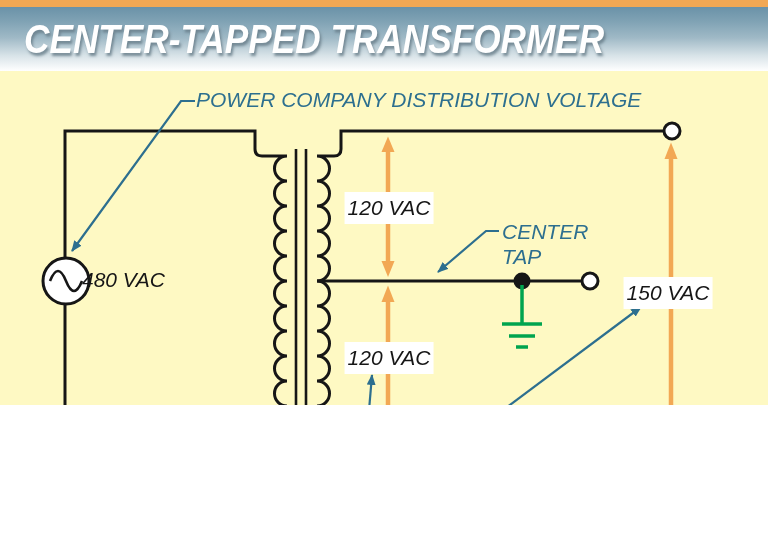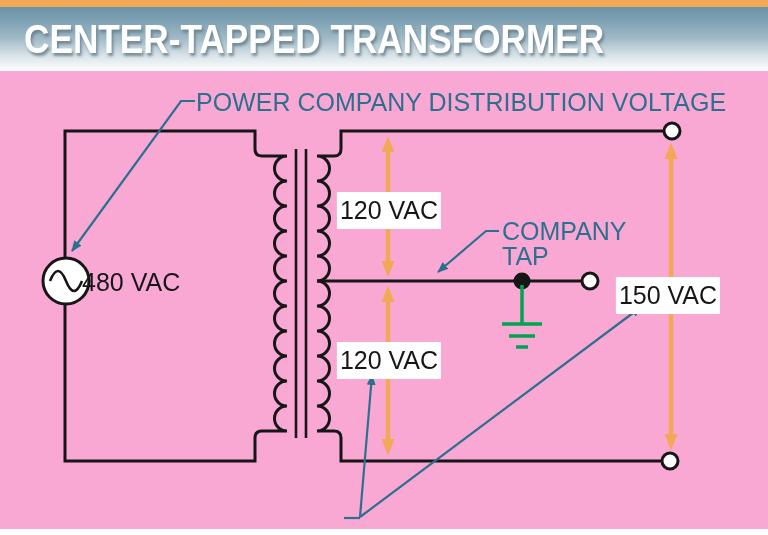--- a/index.html
+++ b/index.html
@@ -4,8 +4,9 @@
 <style>
   html,body{margin:0;padding:0;background:#ffffff;}
   .stage{
-    position:relative;width:768px;height:529px;overflow:hidden;background:#f9a8d4;
+    position:relative;width:768px;height:405px;overflow:hidden;background:#fef9c3;
     font-family:"Liberation Sans", sans-serif;
+    font-style:italic;
   }
   .topbar{position:absolute;left:0;top:0;width:768px;height:7px;background:var(--orange,#F2A854);}
   .banner{

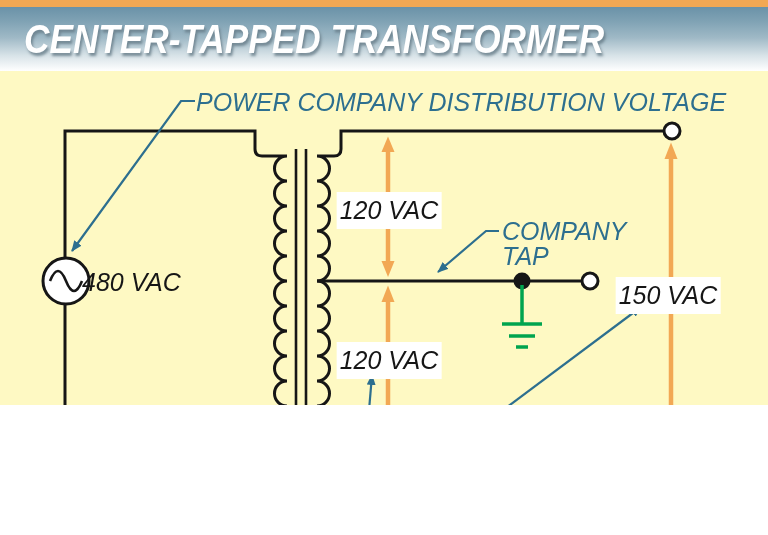--- a/index.html
+++ b/index.html
@@ -33,7 +33,7 @@
   .lead{stroke:var(--teal,#2D6F8F);stroke-width:2.2;fill:none;}
   .lead-head{fill:var(--teal,#2D6F8F);}
 
-  .lbl{position:absolute;font-size:25px;line-height:1.15;color:#161616;white-space:nowrap;}
+  .lbl{position:absolute;font-size:21px;line-height:1.15;color:#161616;white-space:nowrap;}
   .teal{color:var(--teal,#2D6F8F);}
   .measure{background:#ffffff;padding:4px 3px;transform:translateX(-50%);}
   .rightalign{transform:translateX(-100%);text-align:right;}

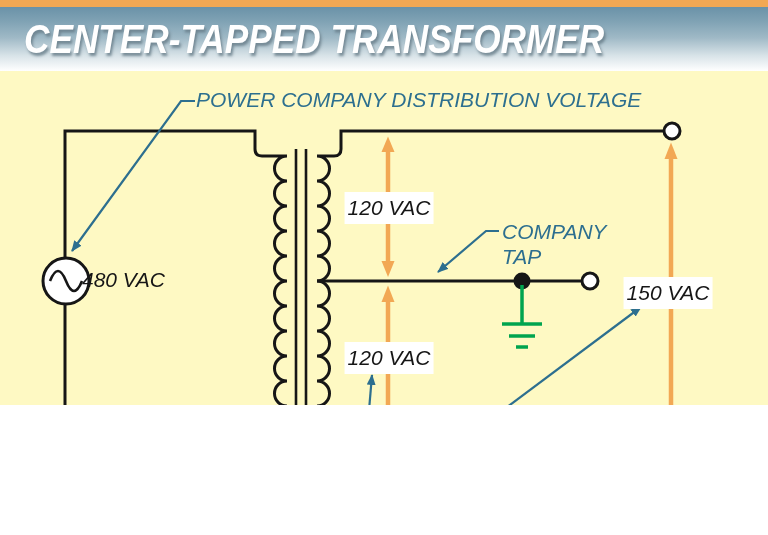--- a/index.html
+++ b/index.html
@@ -129,7 +129,7 @@
     <div class="lbl measure" style="left:668px;top:277px;">150 VAC</div>
 
     <div class="lbl teal multiline" style="left:502px;top:219px;">
-      <div>COMPANY</div>
+      <div>CENTER</div>
       <div>TAP</div>
     </div>
 

